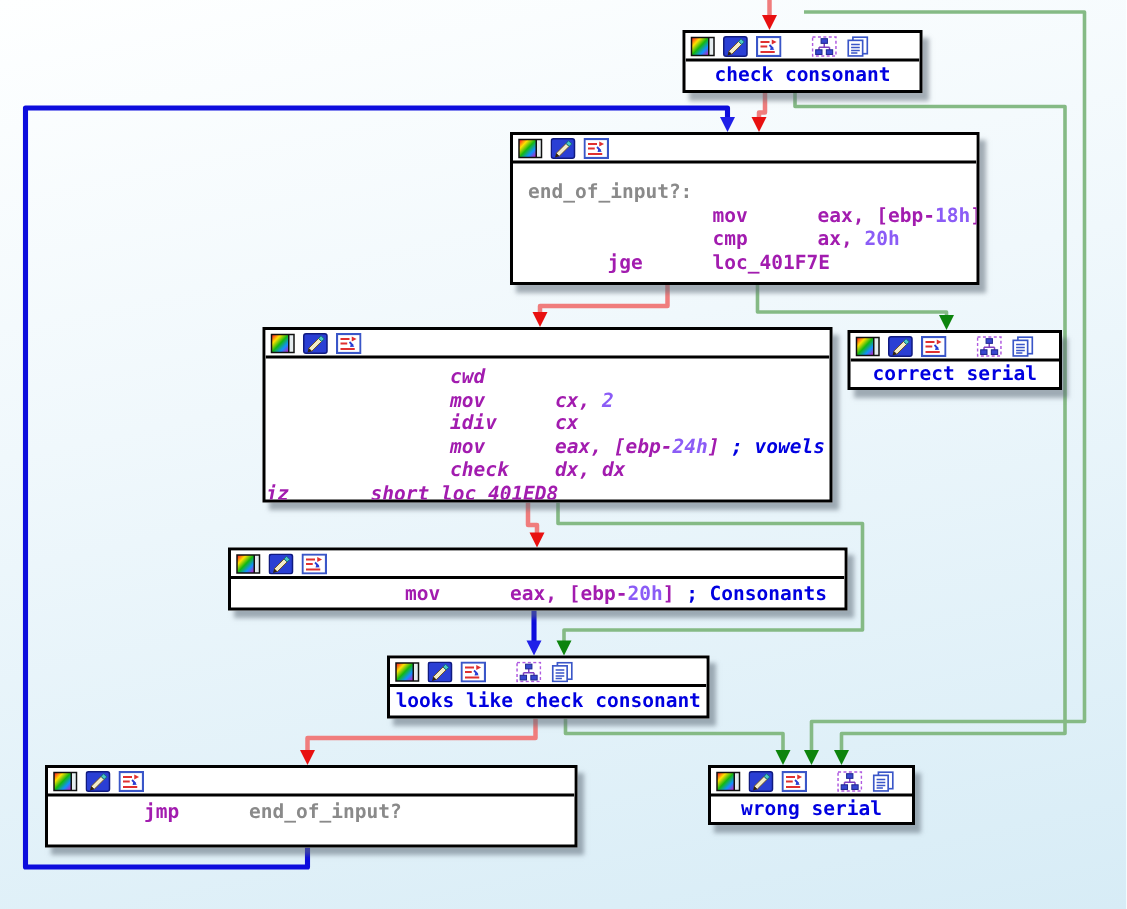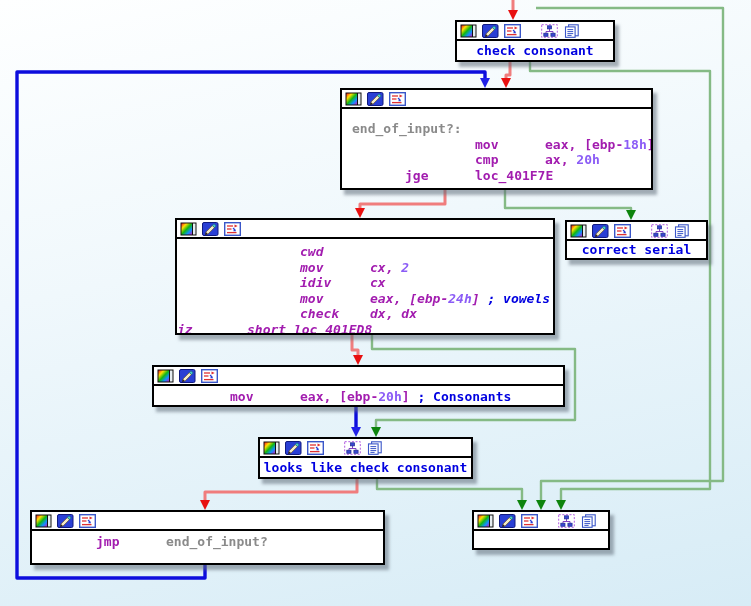--- a/index.html
+++ b/index.html
@@ -300,7 +300,7 @@
           </span>
         </div>
         <div class="body" data-name="node-body" style="padding-top: 3px;">
-          <div class="line" data-name="asm-instruction-line" style="padding-left: 76px;"><span class="mnem c-code">mov</span><span class="c-code">eax, [ebp-</span><span class="c-num">20h</span><span class="c-code">] </span><span class="c-comment">; Consonants</span></div>
+          <div class="line" data-name="asm-instruction-line" style="padding-left: 116px;"><span class="mnem c-code">mov</span><span class="c-code">eax, [ebp-</span><span class="c-num">20h</span><span class="c-code">] </span><span class="c-comment">; Consonants</span></div>
         </div>
       </div>
       <div class="node group" data-name="node-looks-like-check-consonant" style="left: 258px; top: 437px; width: 215px; height: 42px;">

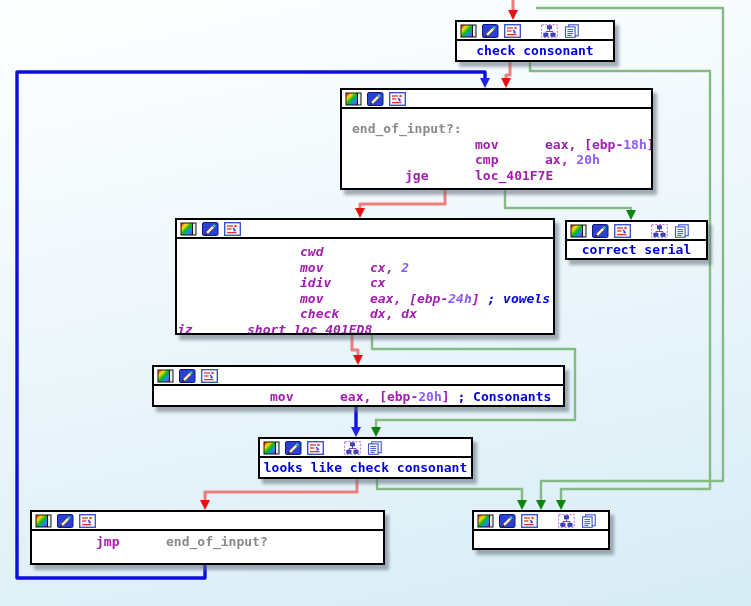--- a/index.html
+++ b/index.html
@@ -457,6 +457,9 @@
             </svg>
           </span>
         </div>
+        <div class="body" data-name="node-body">
+          <div class="group-label" data-name="group-node-label">wrong serial</div>
+        </div>
       </div>
     </div>
 </div>

